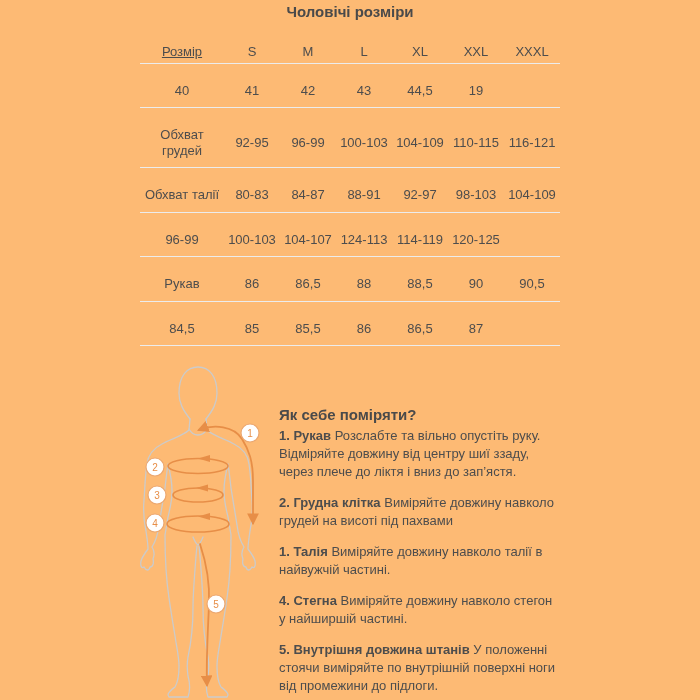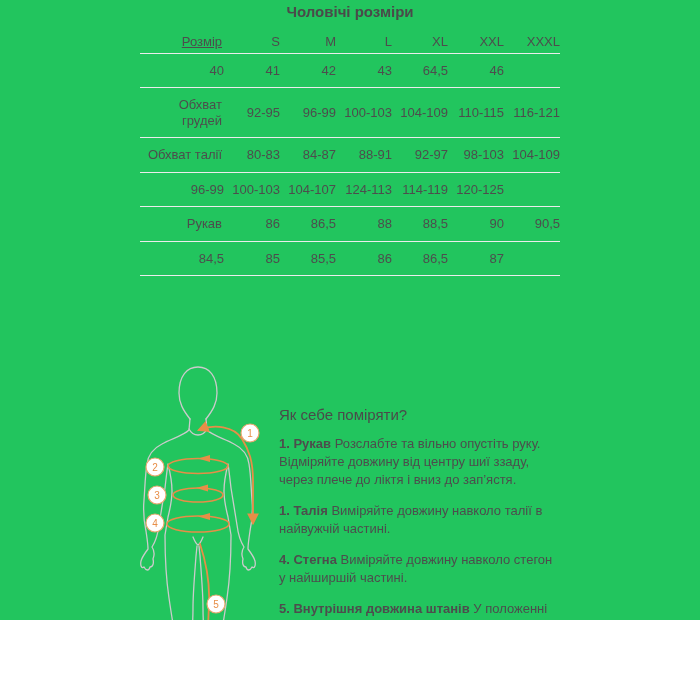--- a/index.html
+++ b/index.html
@@ -4,7 +4,7 @@
 <style>
   html,body{margin:0;padding:0;background:#fff;}
   .page{
-    position:relative;width:700px;height:620px;background:#22c55e;overflow:hidden;
+    position:relative;width:700px;height:700px;background:#fdba74;overflow:hidden;
     font-family:"Liberation Sans", sans-serif;color:#4d4d4d;
   }
   .title{

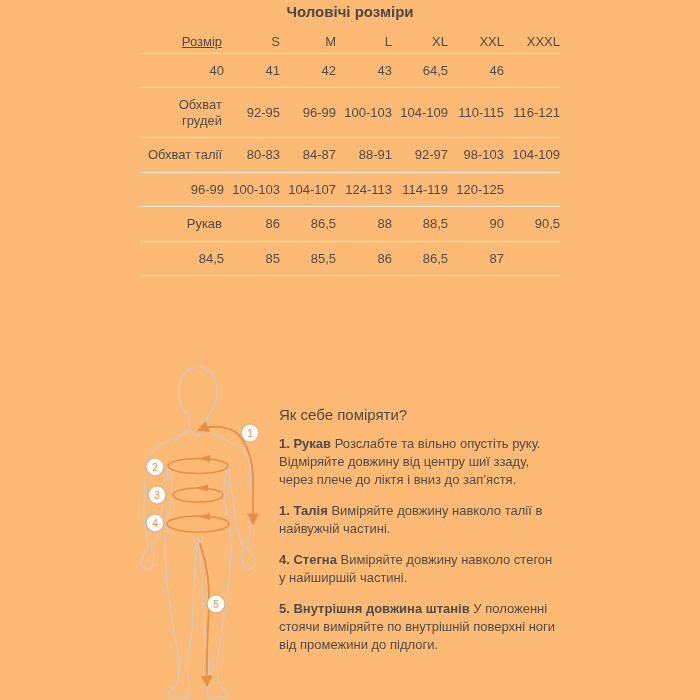--- a/index.html
+++ b/index.html
@@ -19,7 +19,7 @@
     padding:9px 0;line-height:15.5px;
   }
   .t-row.t-head{padding:4px 0 3px;}
-  .t-cell{text-align:right;}
+  .t-cell{text-align:center;margin-top:10px;}
   .t-label{padding:0 2px;}
   .size-link{text-decoration:underline;cursor:pointer;color:#4d4d4d;}
   

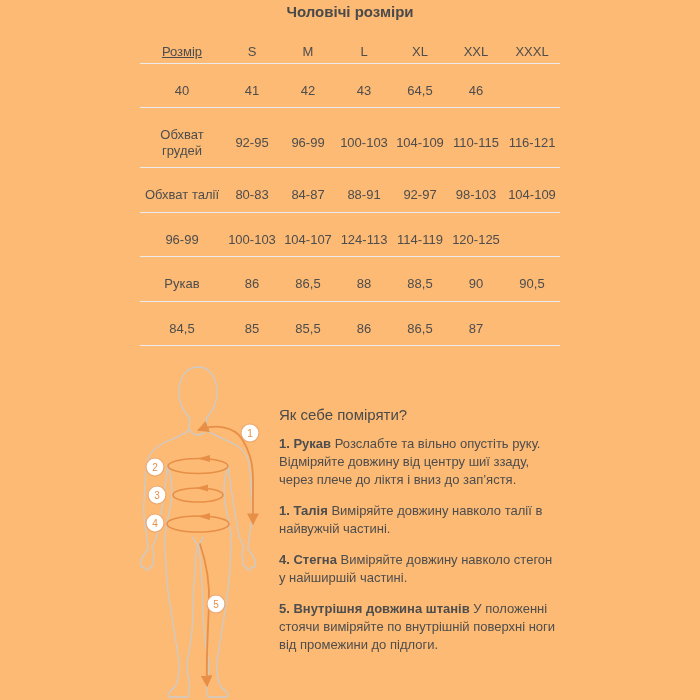--- a/index.html
+++ b/index.html
@@ -54,7 +54,7 @@
       <div class="t-cell">41</div>
       <div class="t-cell">42</div>
       <div class="t-cell">43</div>
-      <div class="t-cell">64,5</div>
+      <div class="t-cell">44,5</div>
       <div class="t-cell">46</div>
     </div>
 

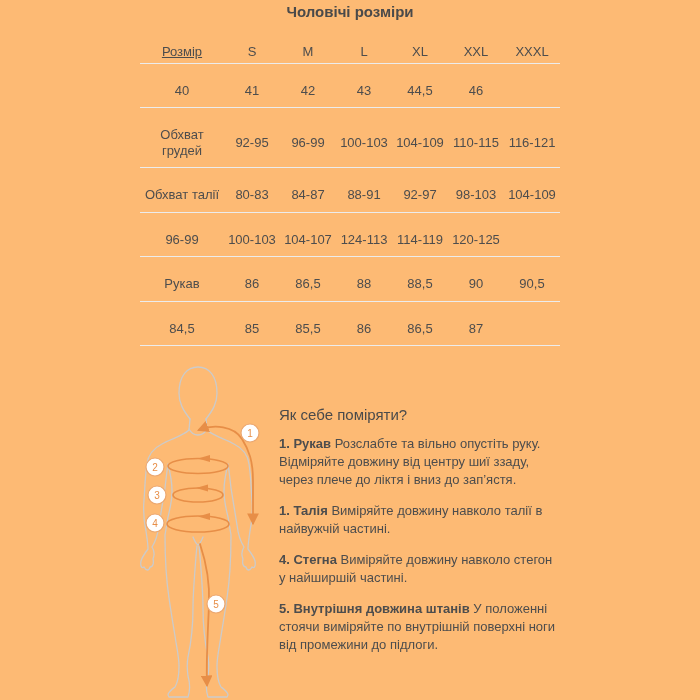--- a/index.html
+++ b/index.html
@@ -55,7 +55,7 @@
       <div class="t-cell">42</div>
       <div class="t-cell">43</div>
       <div class="t-cell">44,5</div>
-      <div class="t-cell">46</div>
+      <div class="t-cell">19</div>
     </div>
 
     <div class="t-row">

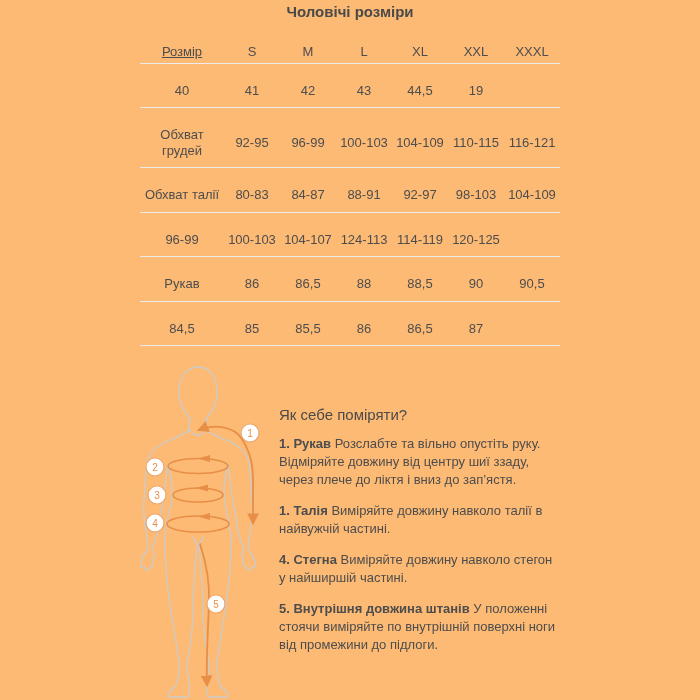--- a/index.html
+++ b/index.html
@@ -24,7 +24,7 @@
   .size-link{text-decoration:underline;cursor:pointer;color:#4d4d4d;}
   
   .howto{position:absolute;left:279px;top:406px;width:282px;}
-  .howto-title{font-size:15px;font-weight:400;color:#4a4a4a;margin:0 0 12px 0;}
+  .howto-title{font-size:15px;font-weight:700;color:#4a4a4a;margin:0 0 4px 0;}
   .howto p{font-size:13px;line-height:18px;margin:0 0 13px 0;color:#4d4d4d;}
   .howto .b{font-weight:700;}
   

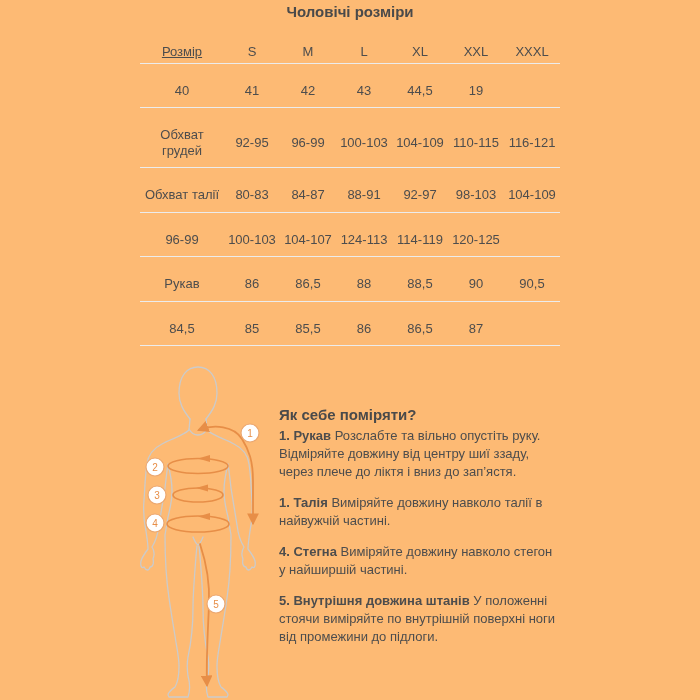--- a/index.html
+++ b/index.html
@@ -170,6 +170,7 @@
   <div class="howto">
     <div class="howto-title">Як себе поміряти?</div>
     <p><span class="b">1. Рукав</span> <span>Розслабте та вільно опустіть руку. Відміряйте довжину від центру шиї ззаду, через плече до ліктя і вниз до зап’ястя.</span></p>
+    <p><span class="b">2. Грудна клітка</span> <span>Виміряйте довжину навколо грудей на висоті під пахвами</span></p>
     <p><span class="b">1. Талія</span> <span>Виміряйте довжину навколо талії в найвужчій частині.</span></p>
     <p><span class="b">4. Стегна</span> <span>Виміряйте довжину навколо стегон у найширшій частині.</span></p>
     <p><span class="b">5. Внутрішня довжина штанів</span> <span>У положенні стоячи виміряйте по внутрішній поверхні ноги від промежини до підлоги.</span></p>

